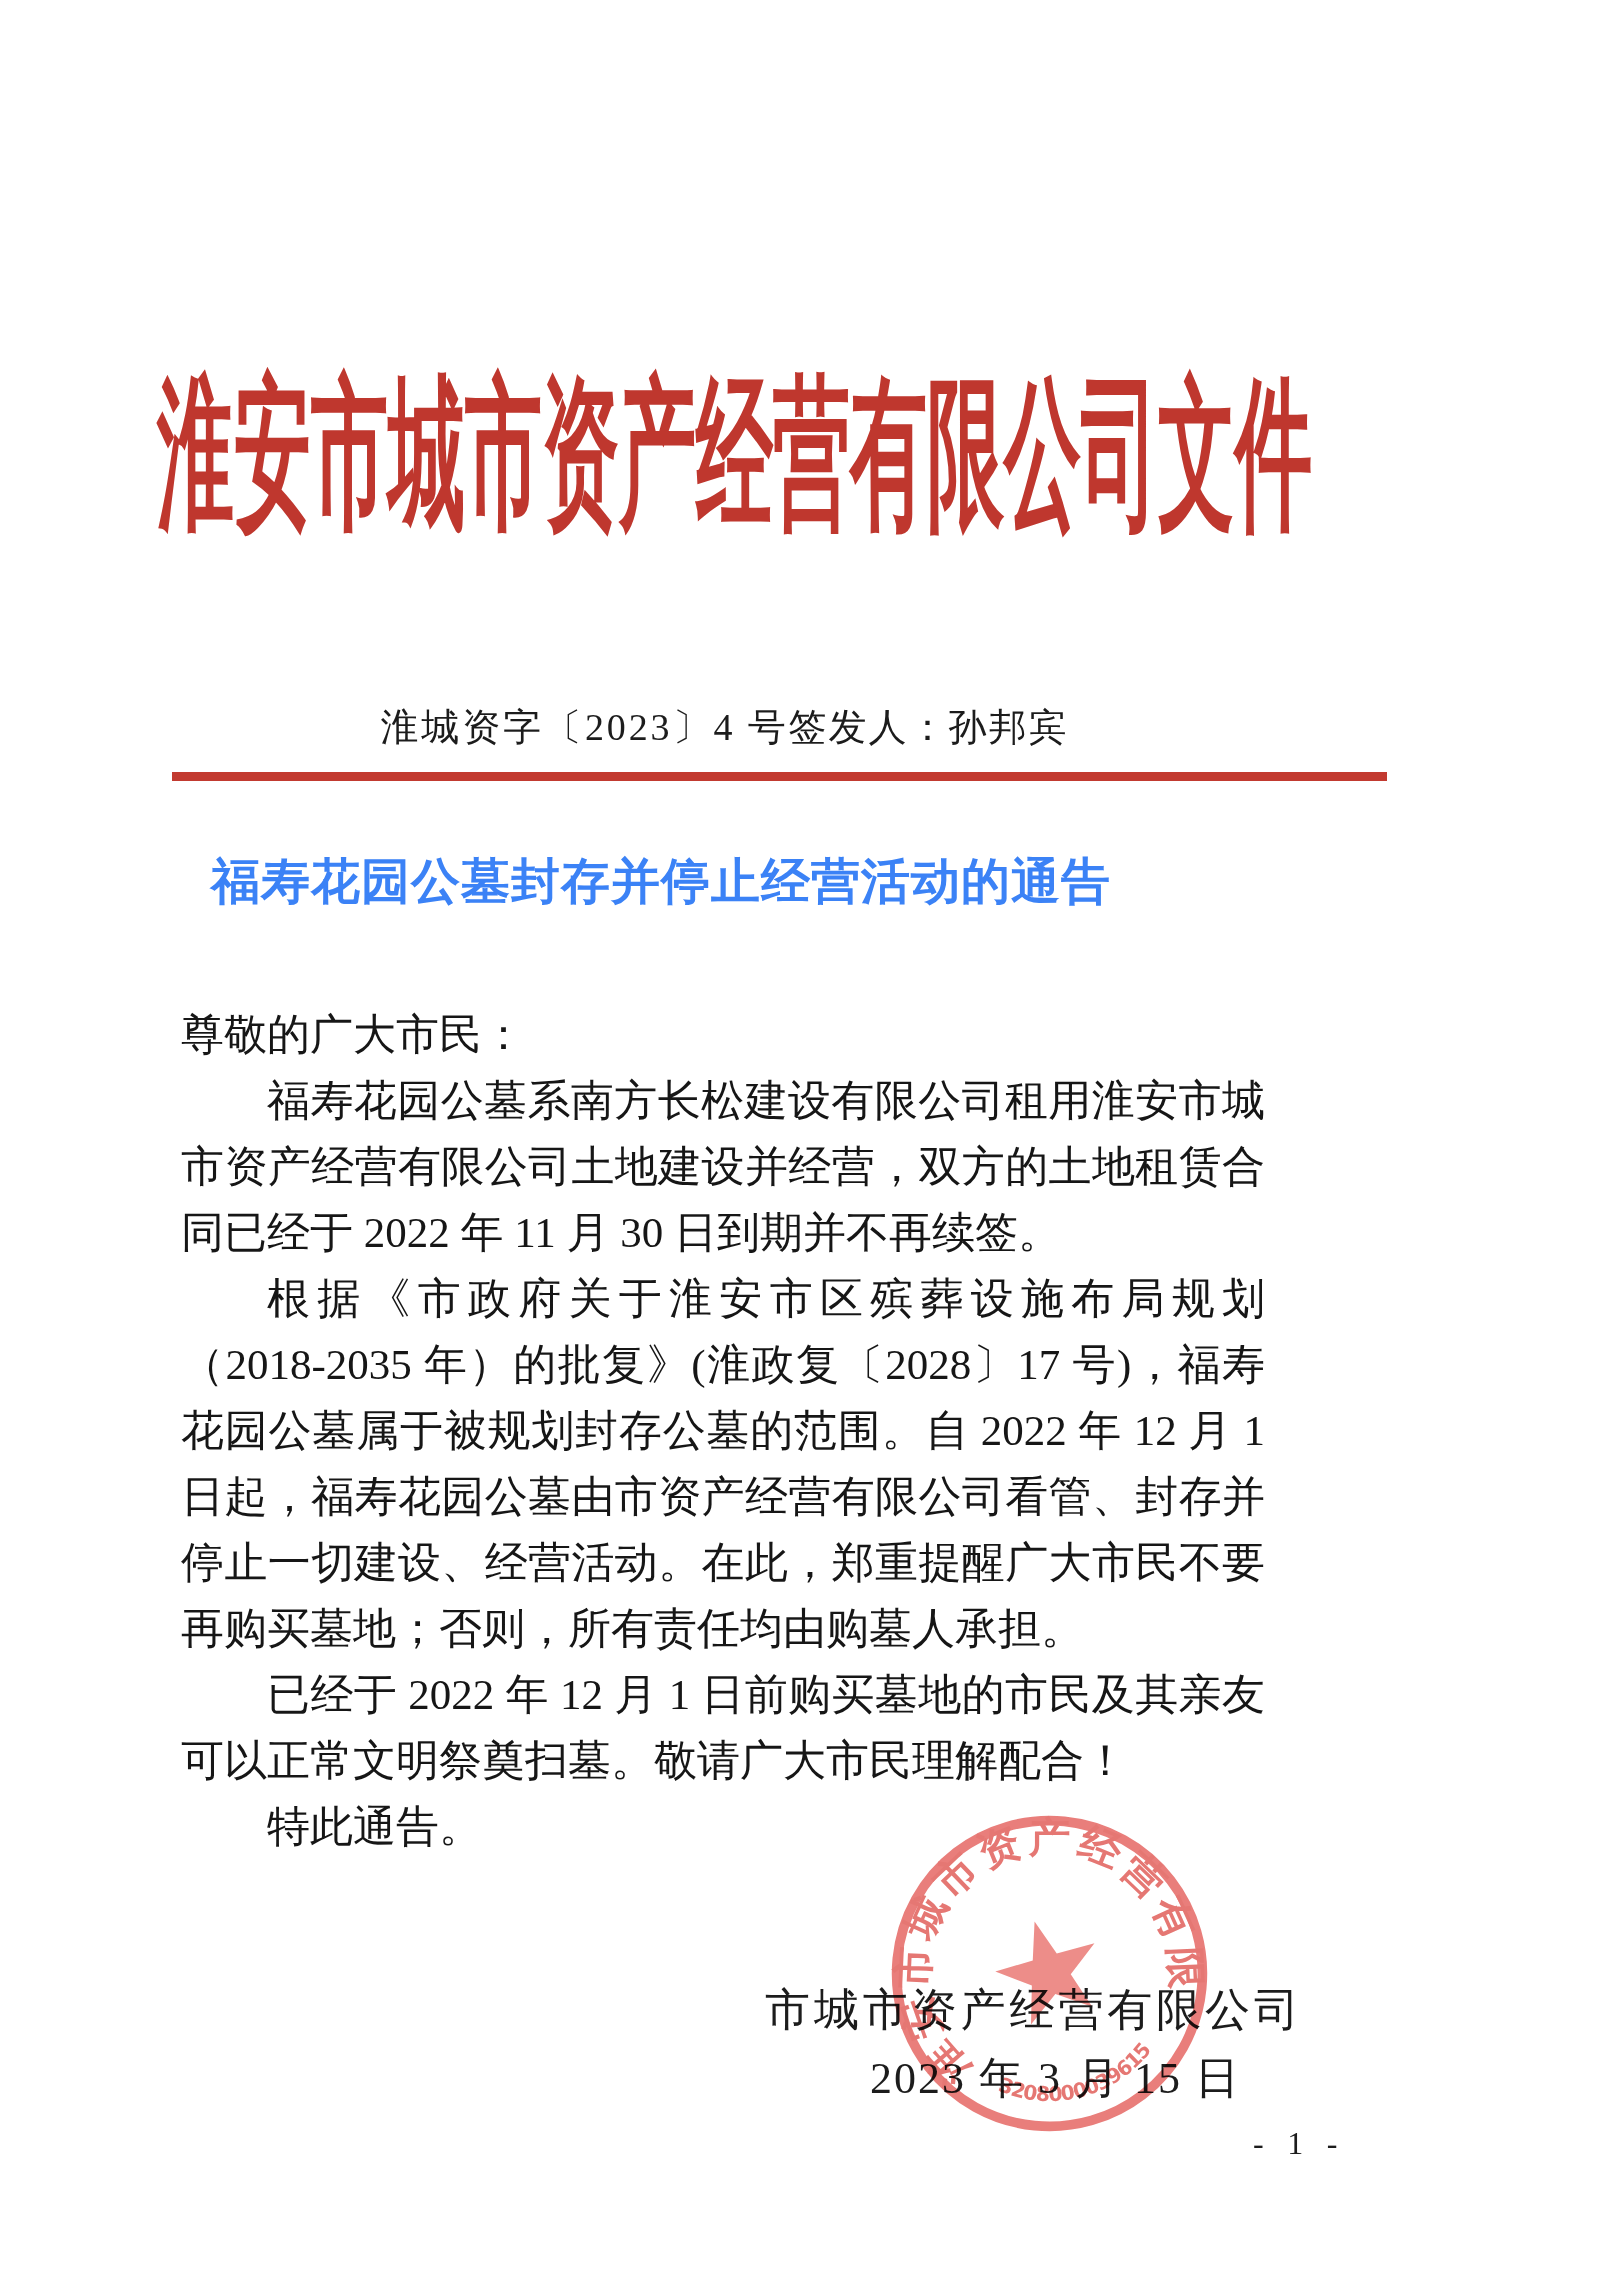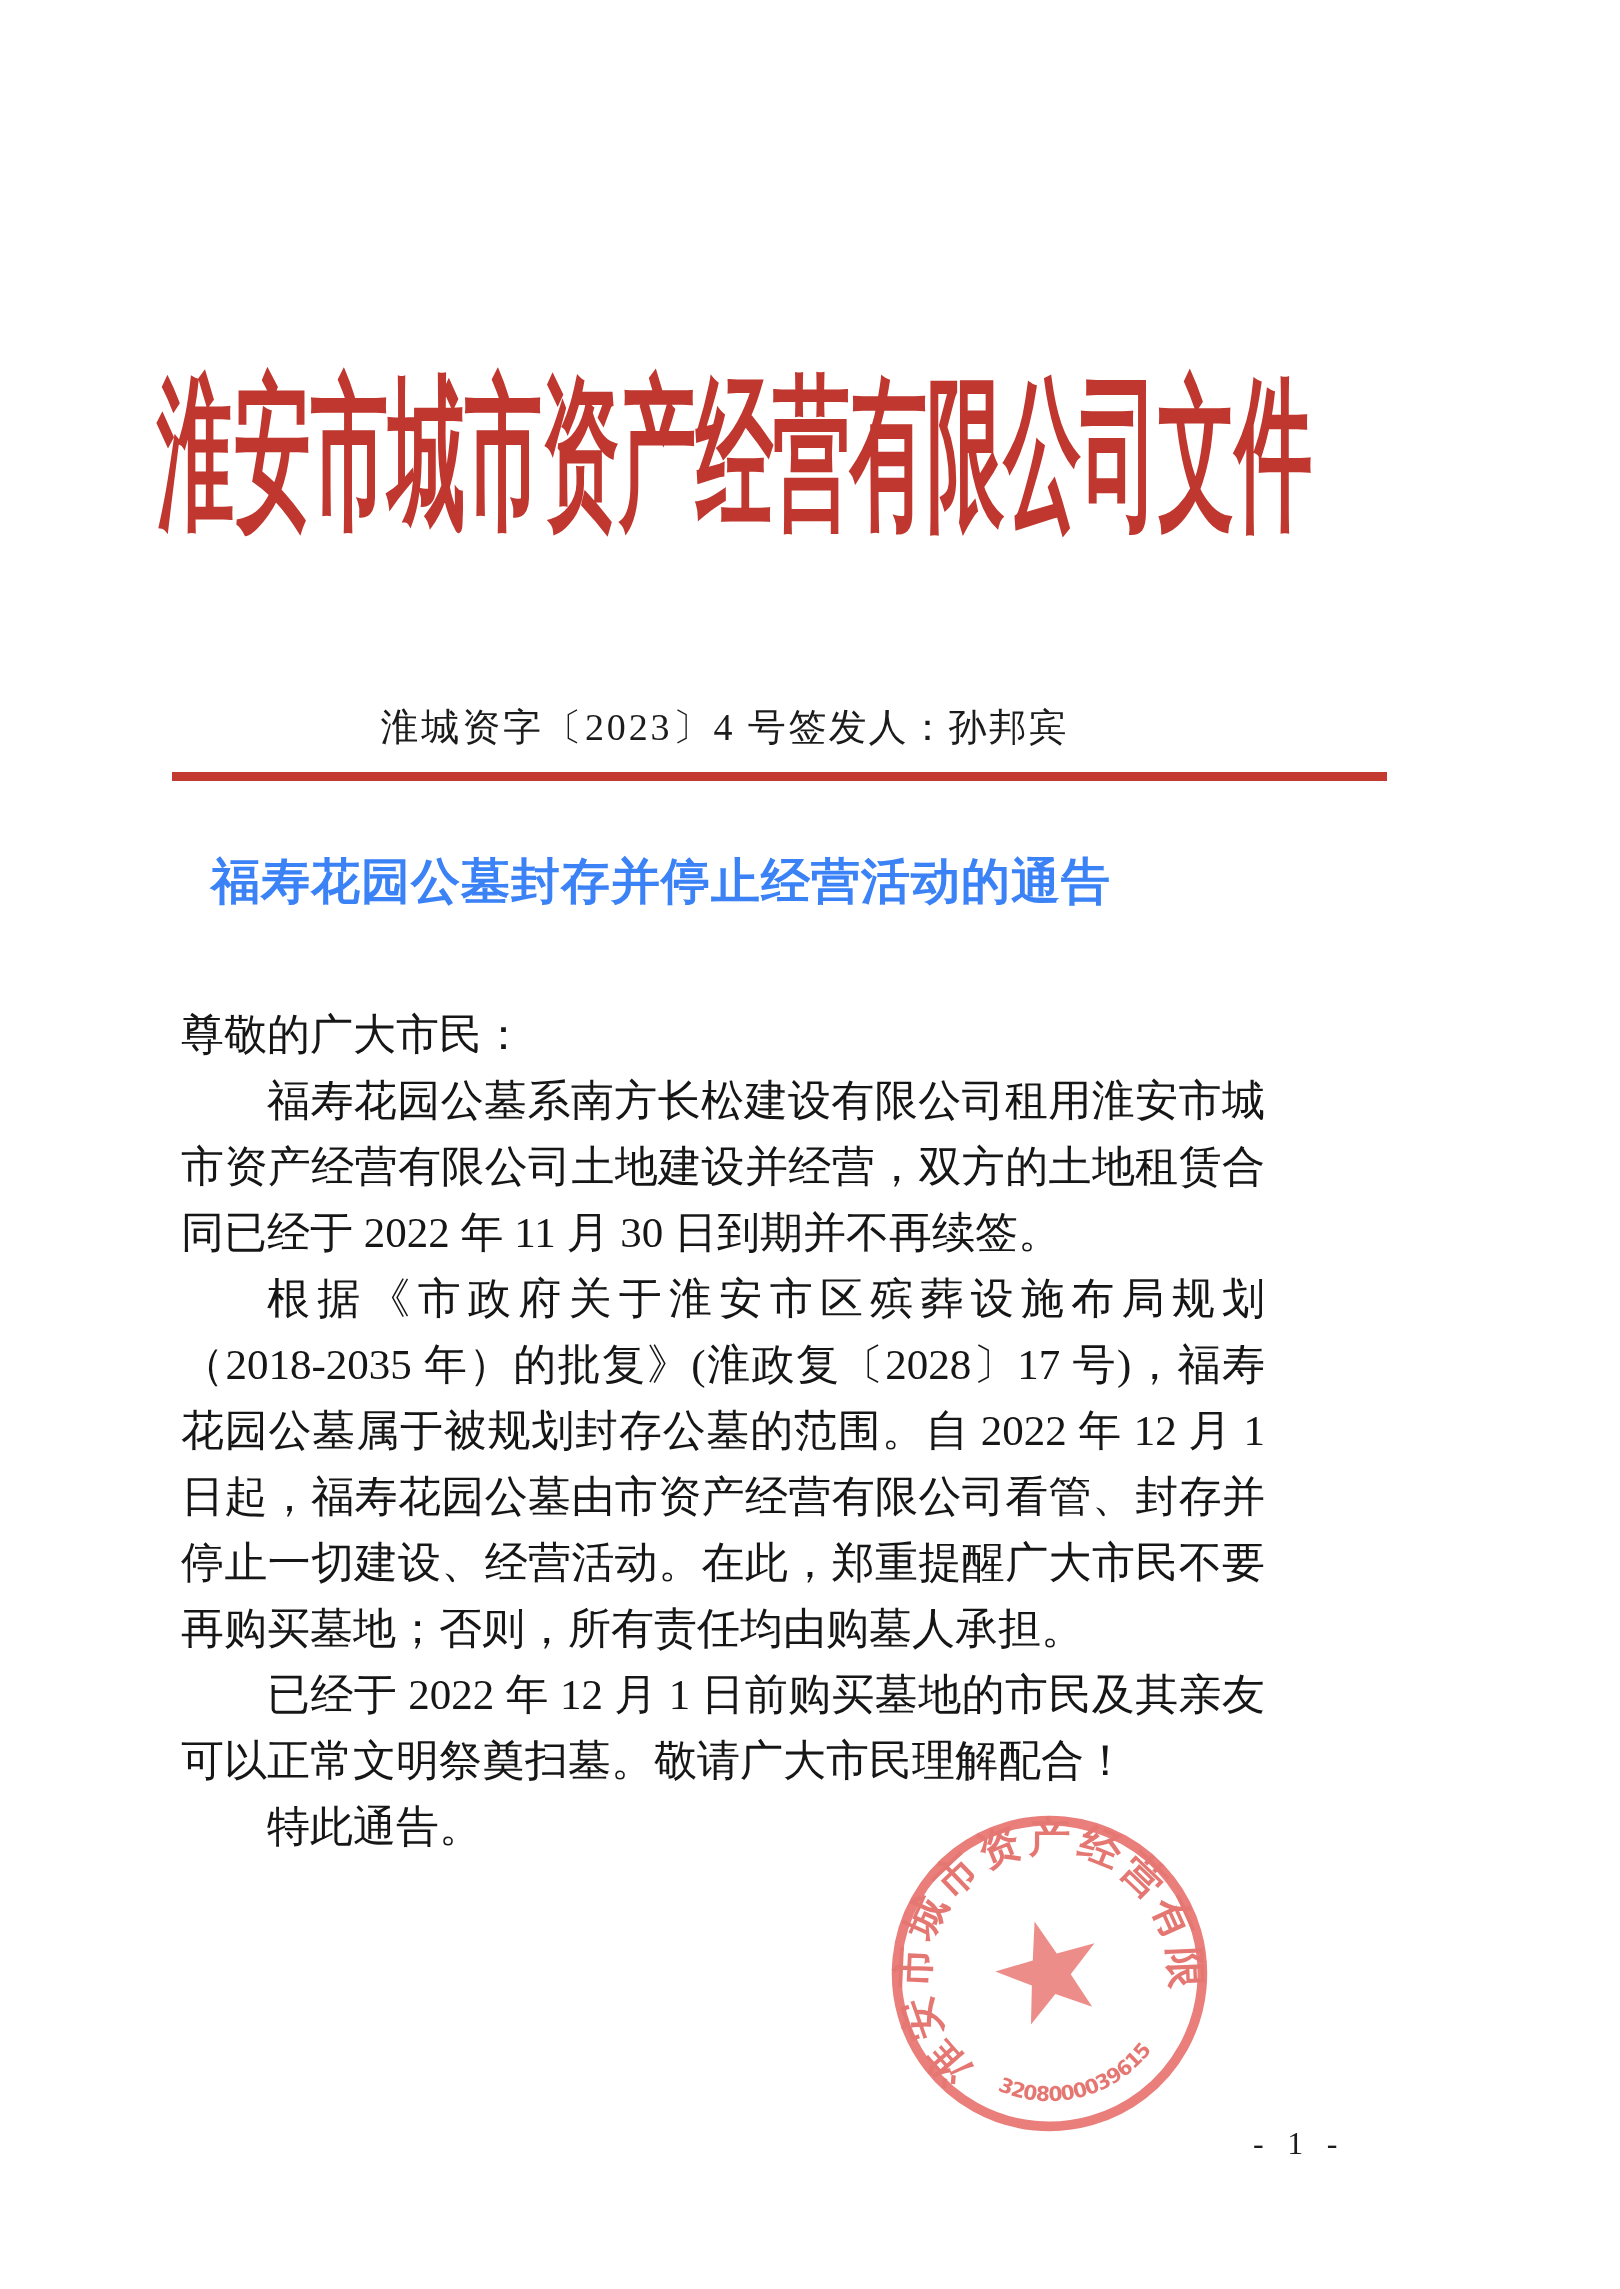--- a/index.html
+++ b/index.html
@@ -92,6 +92,7 @@
     <p>特此通告。</p>
   </div>
 
+  <div class="closing-sign">市城市资产经营有限公司</div>
 
 
   <div class="page-number">- 1 -</div>

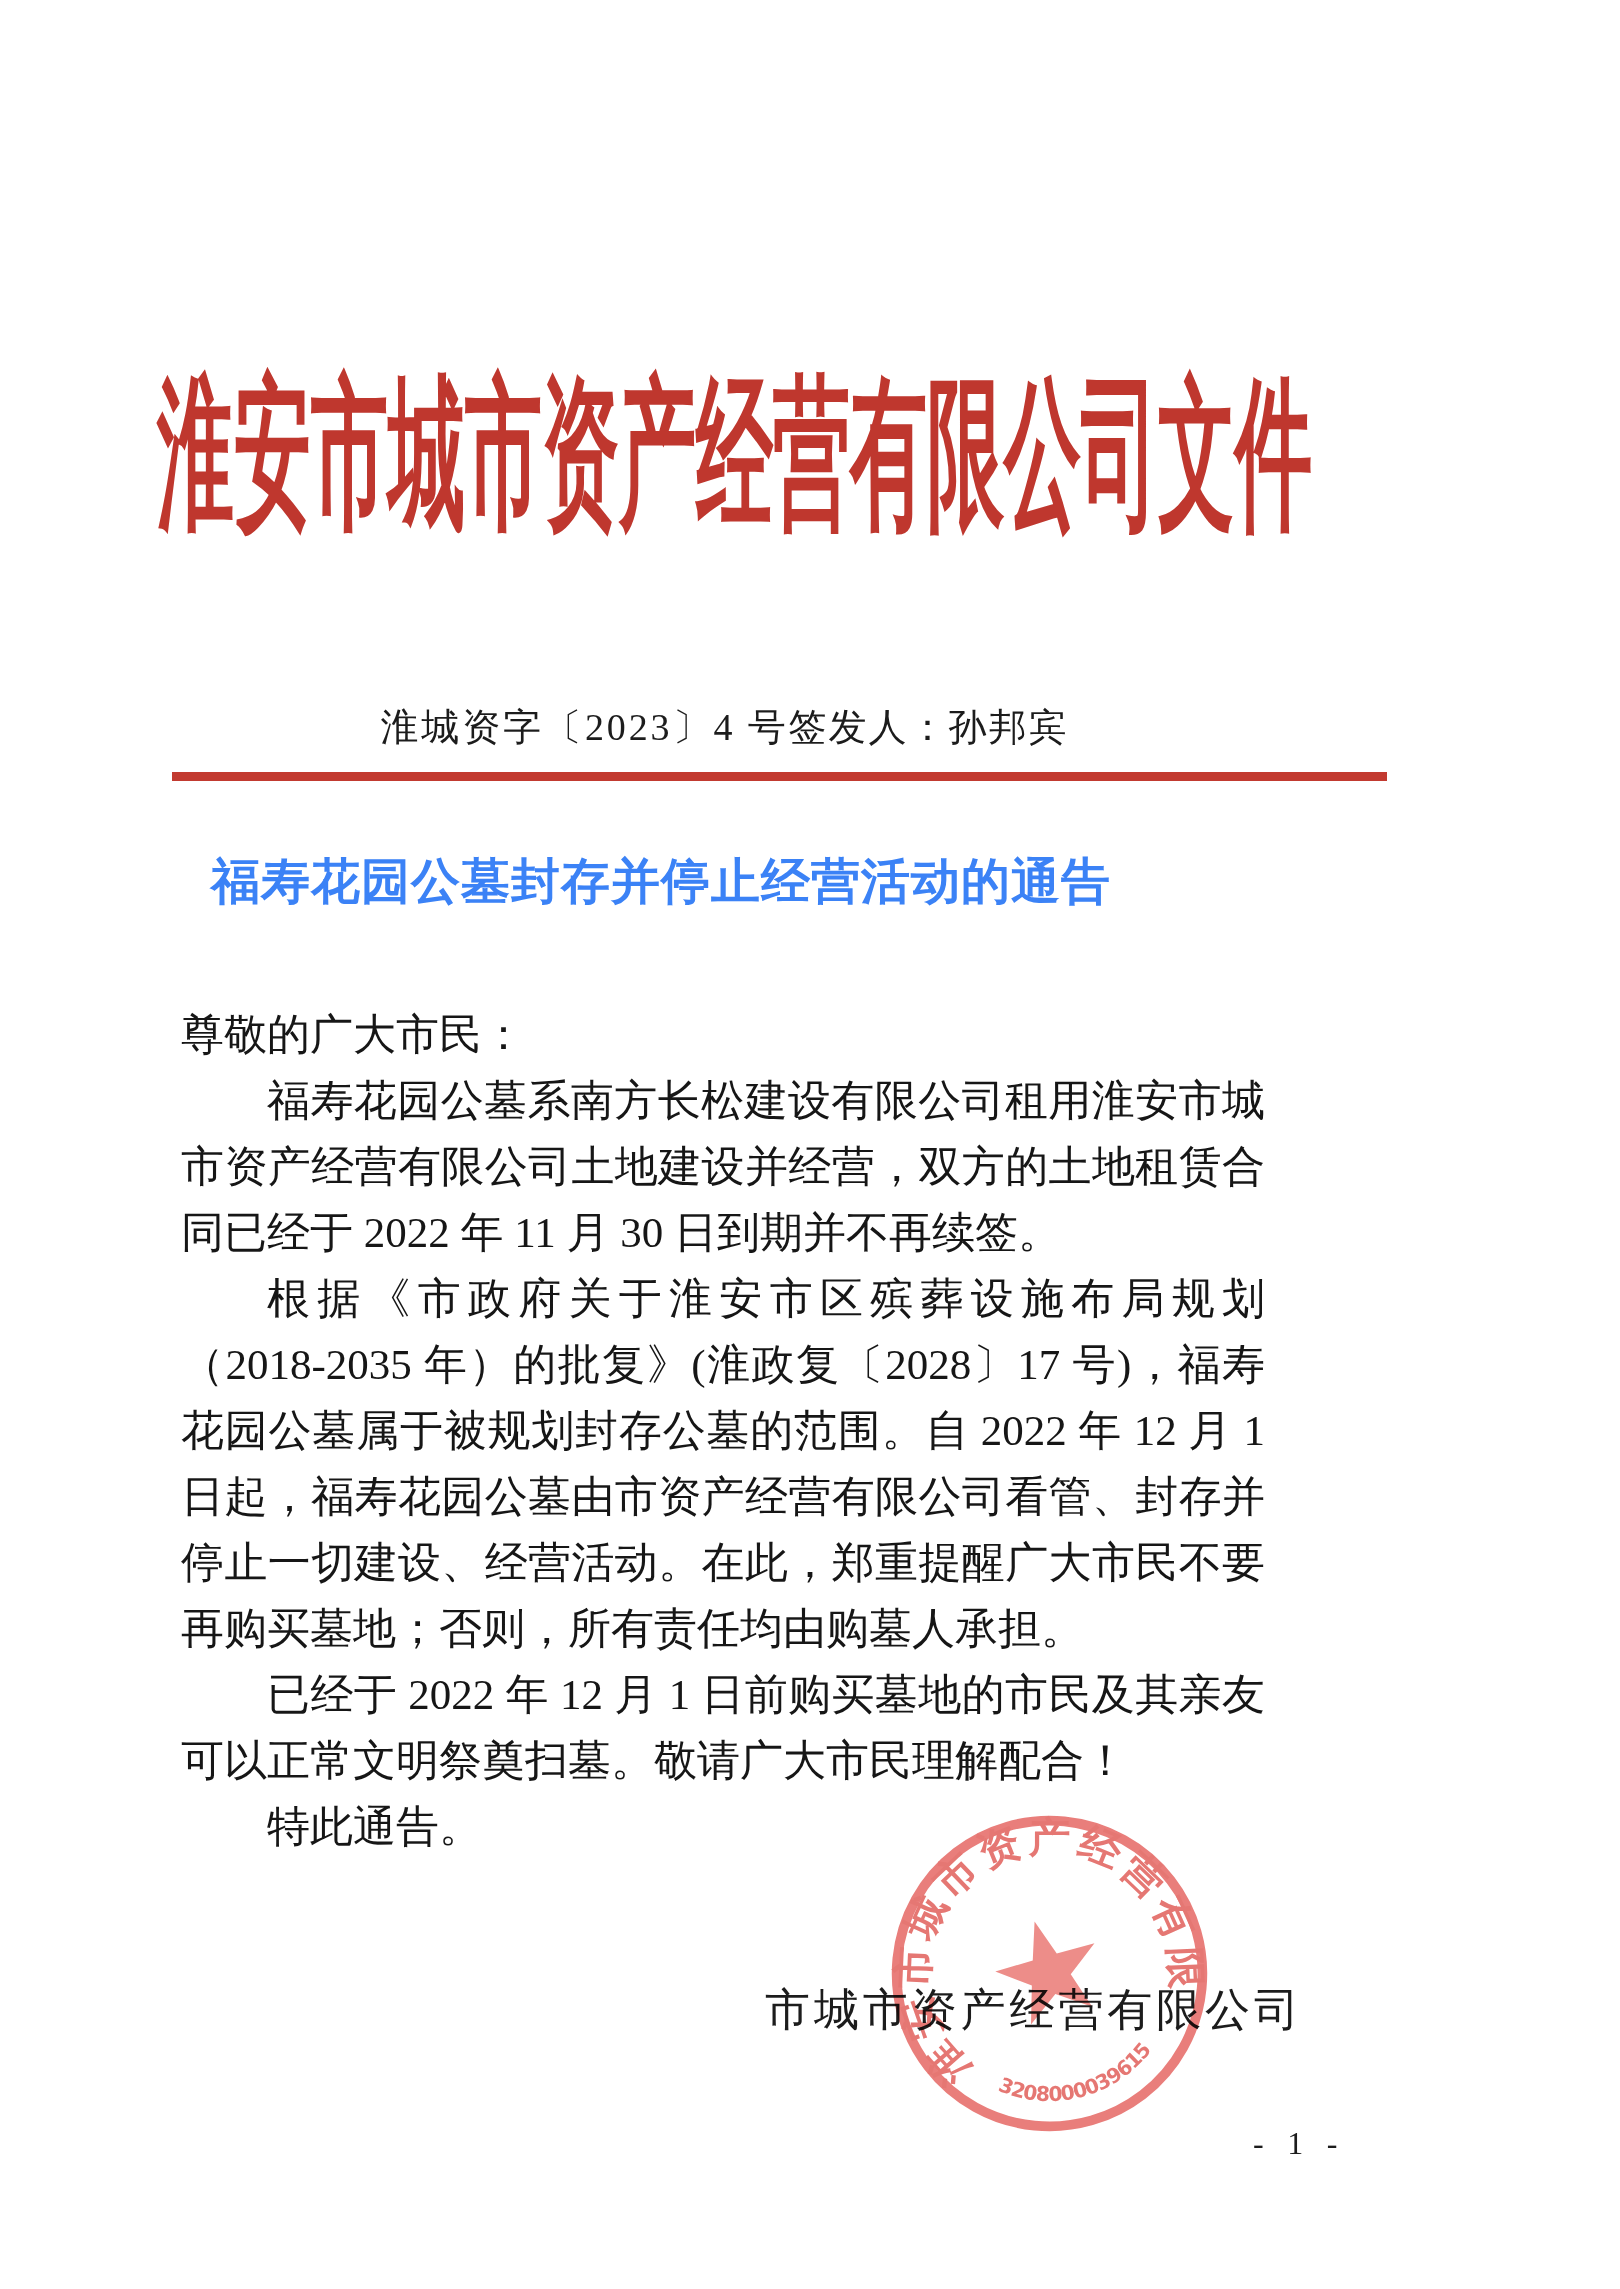--- a/index.html
+++ b/index.html
@@ -94,6 +94,7 @@
 
   <div class="closing-sign">市城市资产经营有限公司</div>
 
+  <div class="closing-date">2023 年 3 月 15 日</div>
 
   <div class="page-number">- 1 -</div>
 

